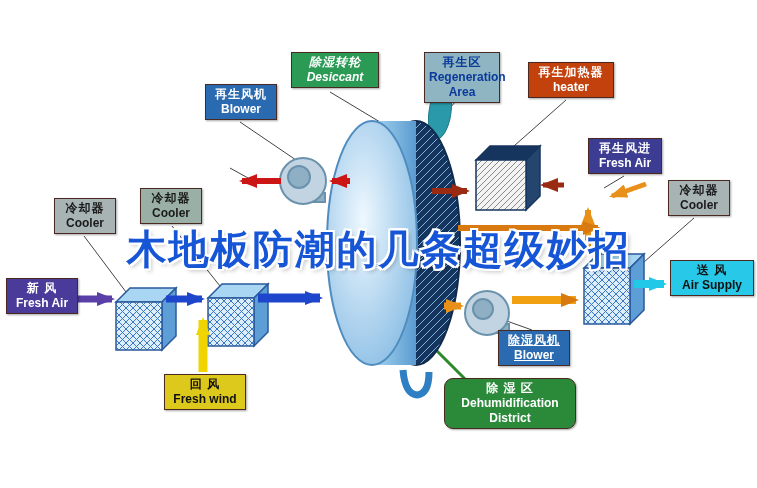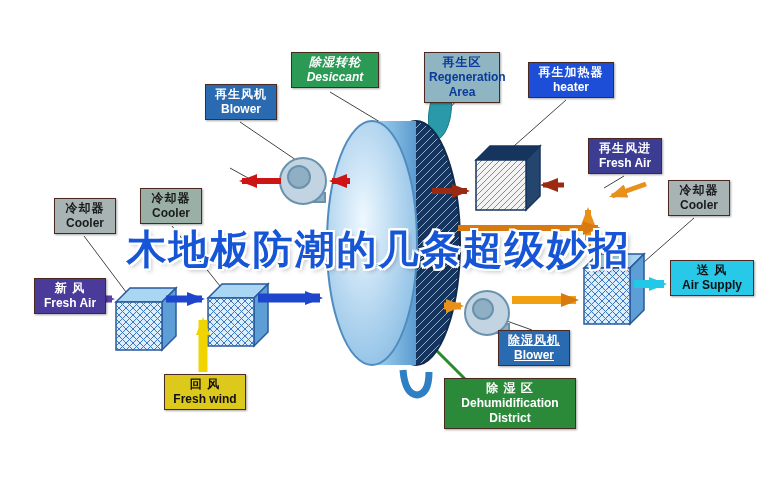--- a/index.html
+++ b/index.html
@@ -169,7 +169,7 @@
     <span class="en">Regeneration Area</span>
   </div>
 
-  <div class="lbl" style="left: 528px; top: 62px; width: 76px; background: #1d4ed8; color: rgb(255, 255, 255);">
+  <div class="lbl" style="left: 528px; top: 62px; width: 76px; background: #c2410c; color: rgb(255, 255, 255);">
     <span class="zh">再生加热器</span>
     <span class="en">heater</span>
   </div>

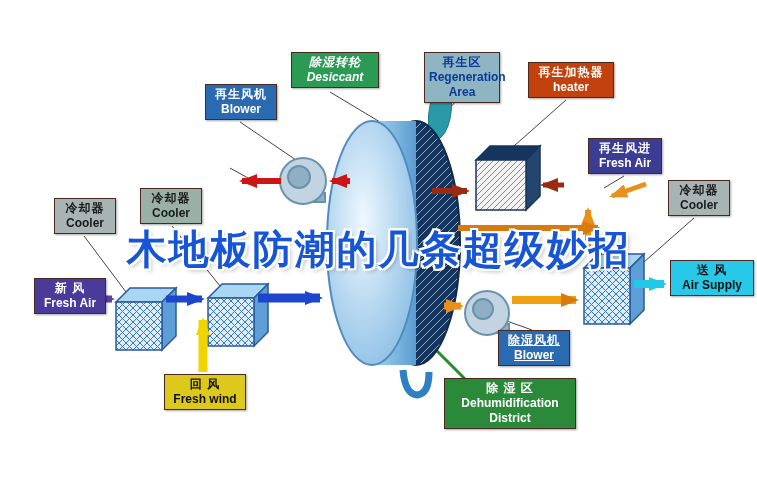--- a/index.html
+++ b/index.html
@@ -195,7 +195,7 @@
     <span class="en">Cooler</span>
   </div>
 
-  <div class="lbl" style="left: 6px; top: 278px; width: 62px; background: rgb(74, 58, 154); color: rgb(255, 255, 255); margin-left: 28px;">
+  <div class="lbl" style="left: 6px; top: 278px; width: 62px; background: rgb(74, 58, 154); color: rgb(255, 255, 255);">
     <span class="zh">新  风</span>
     <span class="en">Fresh Air</span>
   </div>

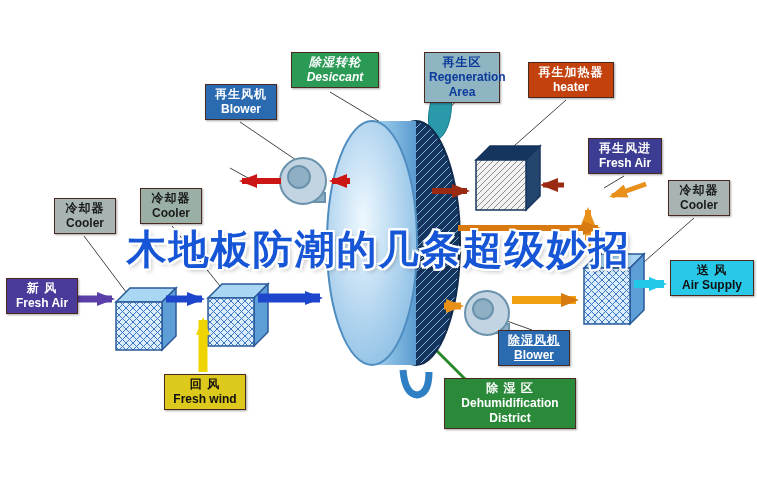--- a/index.html
+++ b/index.html
@@ -215,7 +215,7 @@
     <span class="en">Blower</span>
   </div>
 
-  <div class="lbl" style="left: 444px; top: 378px; width: 122px; background: rgb(42, 138, 58); color: rgb(255, 255, 255);">
+  <div class="lbl" style="left: 444px; top: 378px; width: 122px; background: rgb(42, 138, 58); color: rgb(255, 255, 255); border-radius: 9px;">
     <span class="zh">除 湿 区</span>
     <span class="en">Dehumidification District</span>
   </div>

